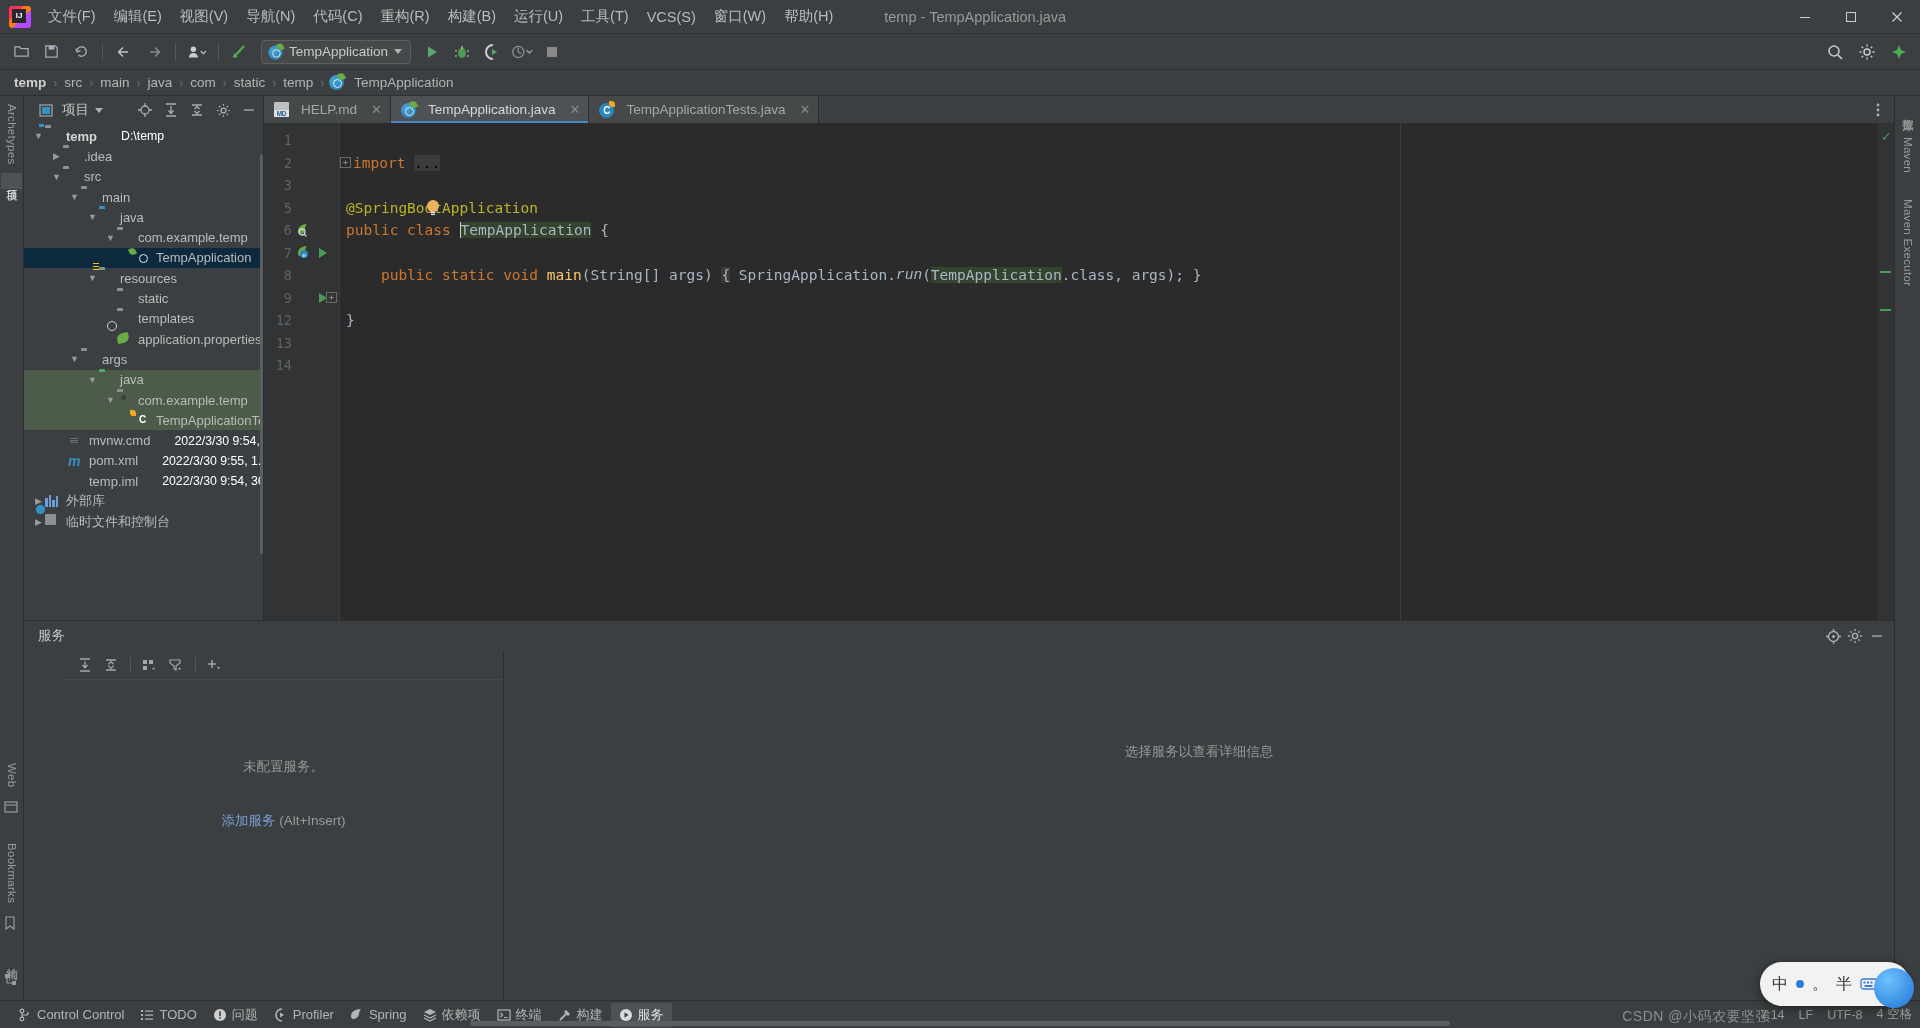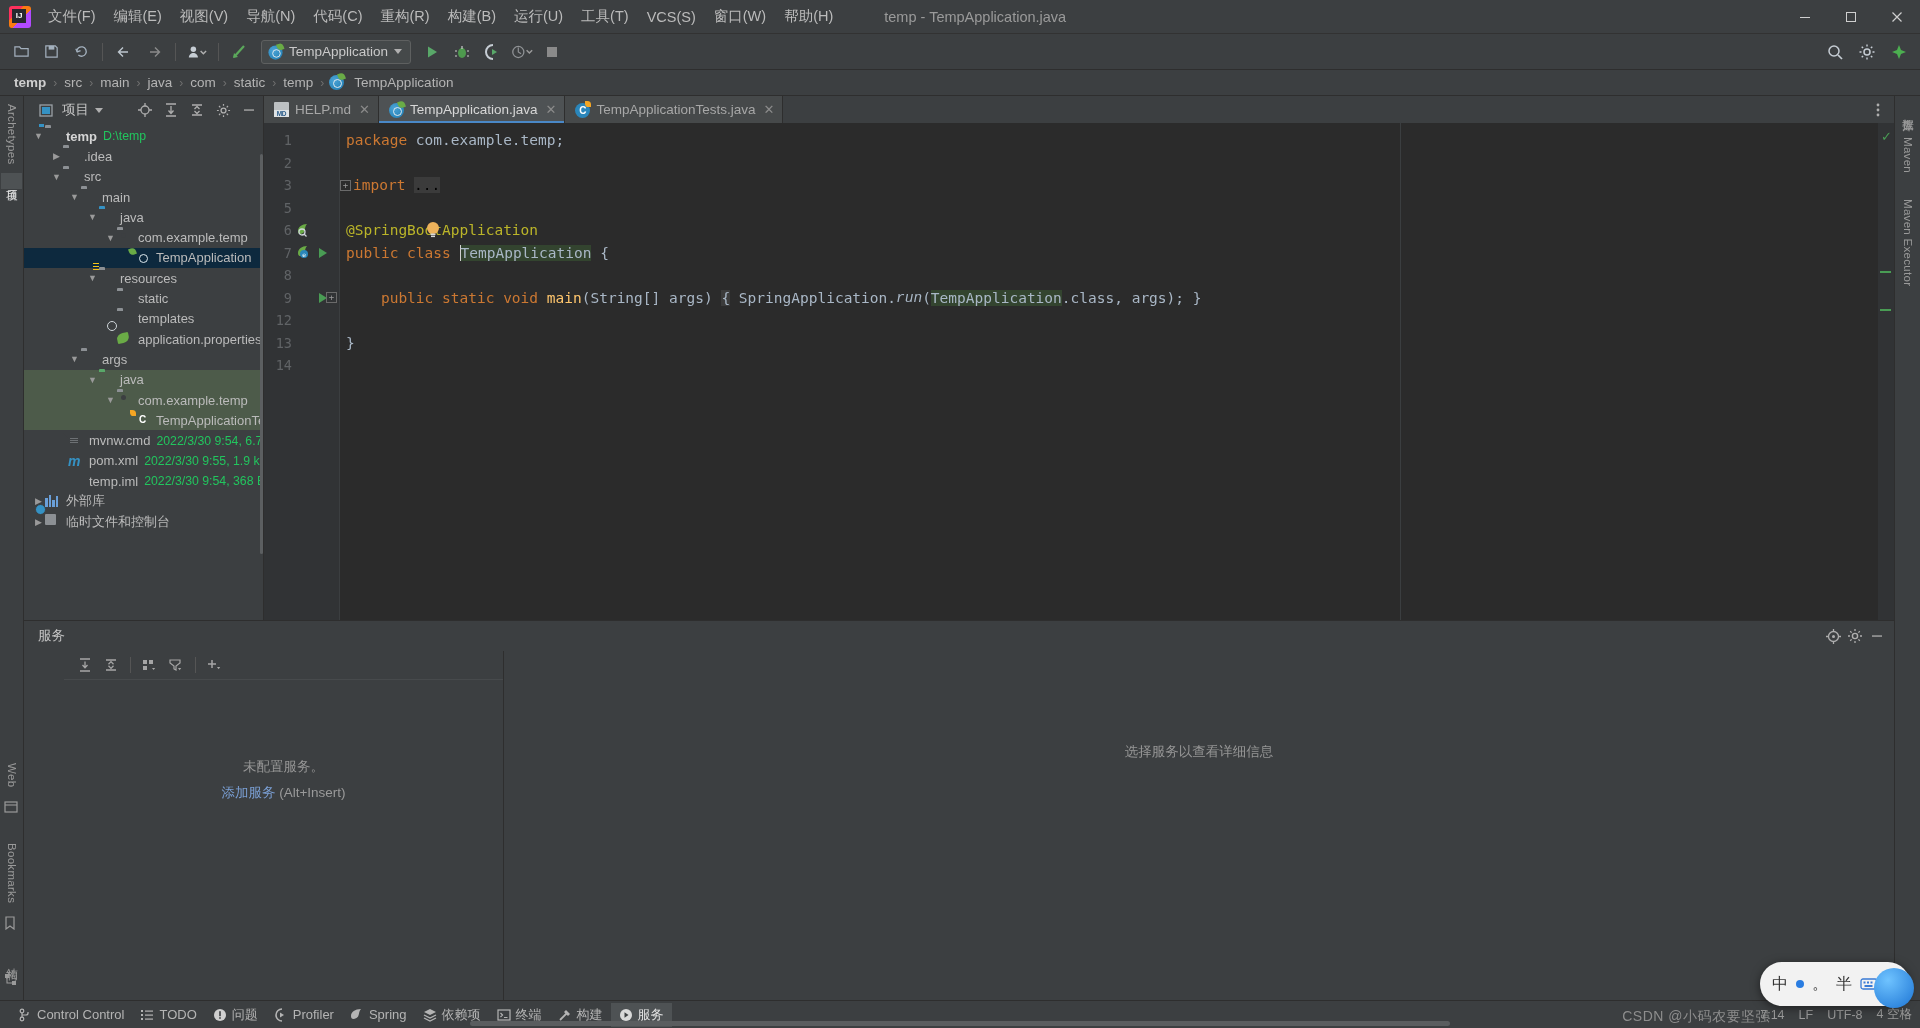--- a/index.html
+++ b/index.html
@@ -181,7 +181,7 @@
     position: relative;
   }
   .etab {
-    display: flex; align-items: center; gap: 6px; padding: 0 8px 0 10px; font-size: 13.5px;
+    display: flex; align-items: center; gap: 12px; padding: 0 8px 0 10px; font-size: 13.5px;
     color: #a7a7a7; border-right: 1px solid #2e2e2e; position: relative; background: #46494a;
     white-space: nowrap;
   }

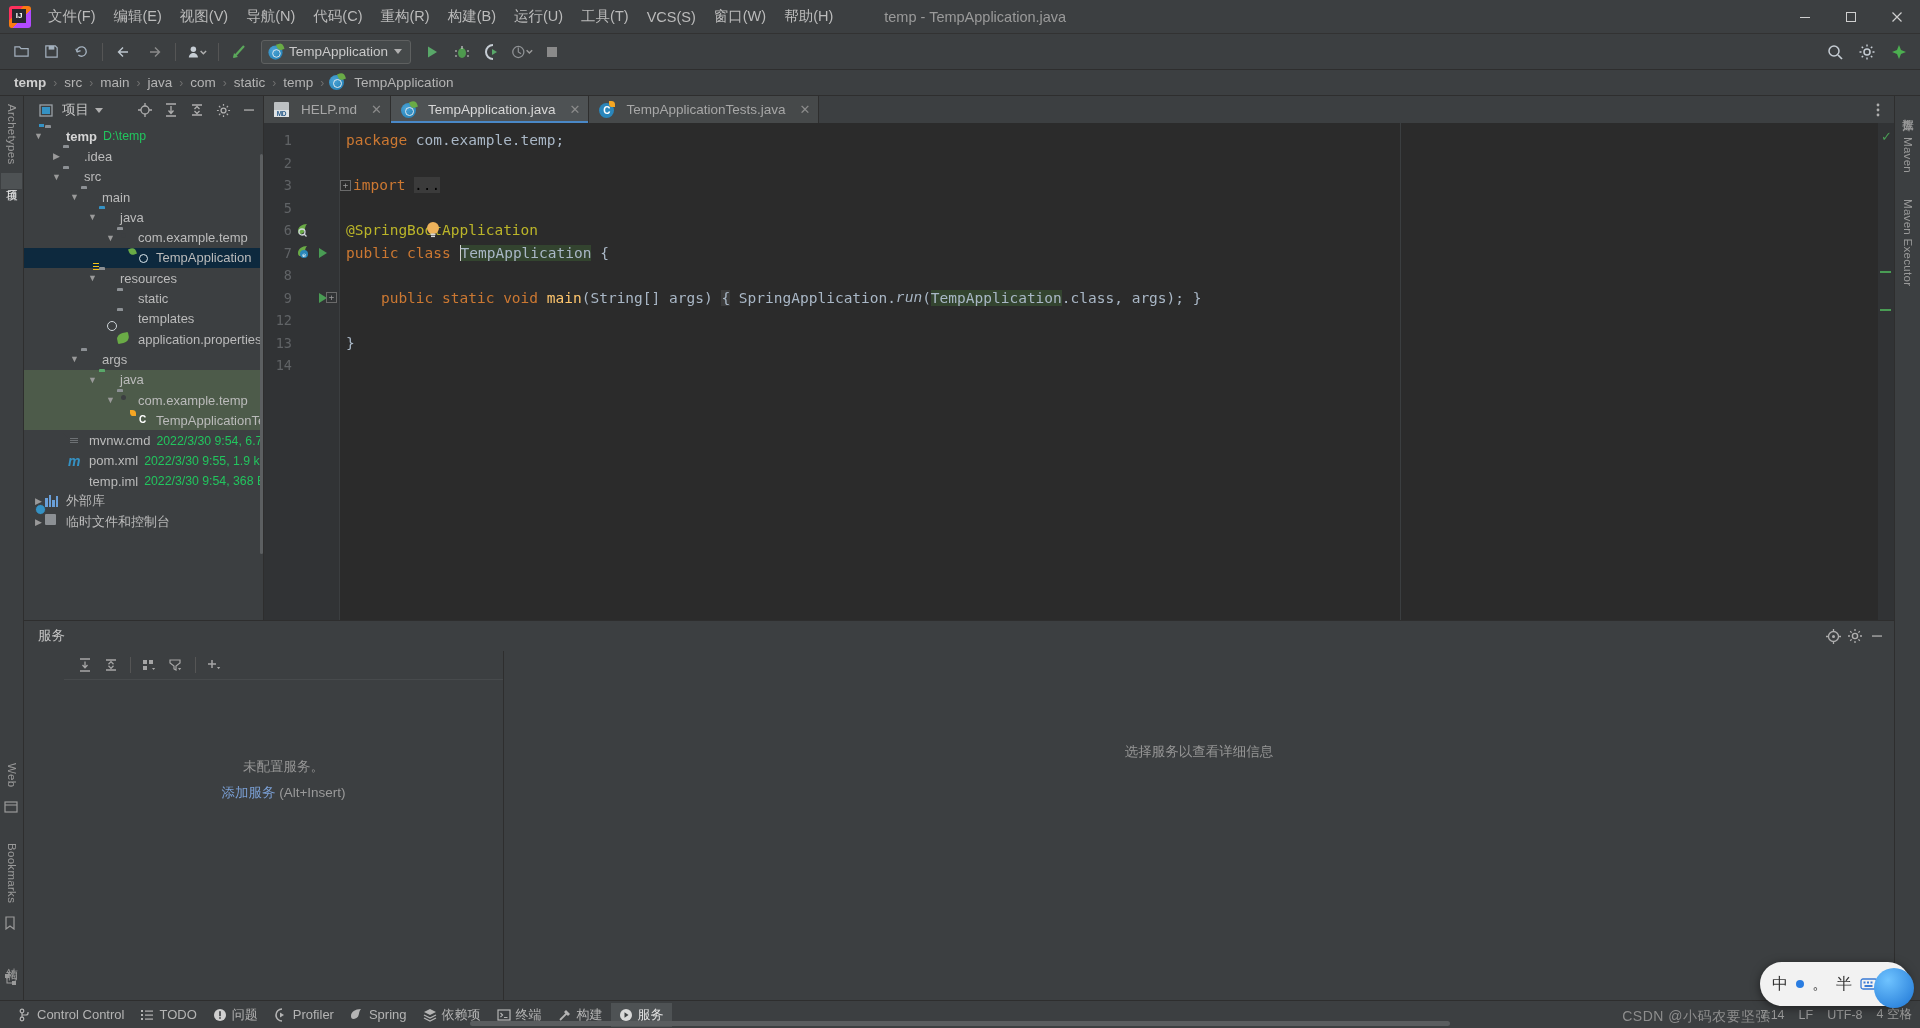--- a/index.html
+++ b/index.html
@@ -121,7 +121,7 @@
   }
   .tname { color: #bbbbbb; }
   .tname.b { font-weight: bold; color: #d5d5d5; }
-  .tmeta { color: #22c55e; margin-left: 6px; font-size: 12.3px; }
+  .tmeta { color: #ffffff; margin-left: 24px; font-size: 12.3px; }
   .ficon { width: 16px; height: 16px; flex: 0 0 16px; margin-right: 5px; position: relative; }
   
   .folder { width: 14px; height: 11px; background: #8c9094; border-radius: 1px 2px 2px 2px; position: relative; margin-top: 2px; }

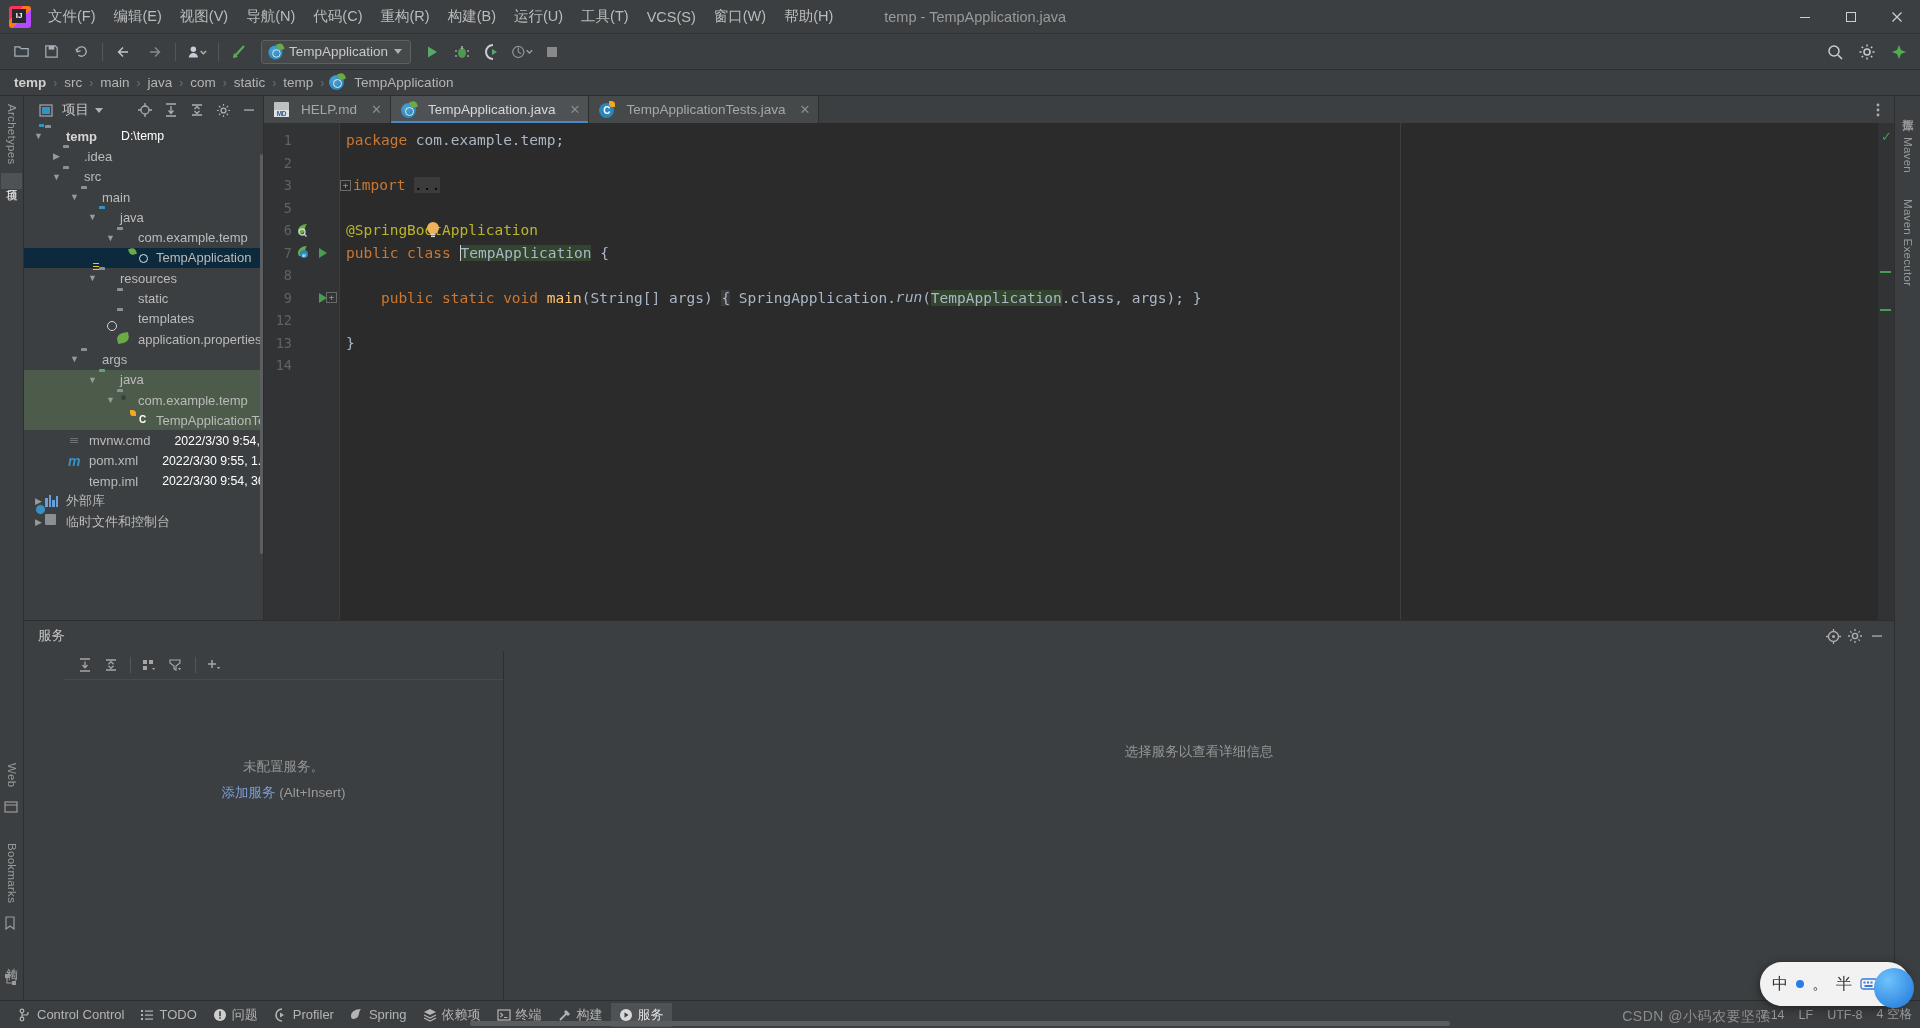--- a/index.html
+++ b/index.html
@@ -749,9 +749,6 @@
             </div>
 
             <div class="code">
-              <div class="cline">
-                <span class="kw">package </span><span class="txt">com.example.temp;</span>
-              </div>
               <div class="cline"></div>
               <div class="cline">
                 <span class="fold" style="margin-left:-6px">+</span><span class="kw">import </span><span class="hl-gray">...</span>

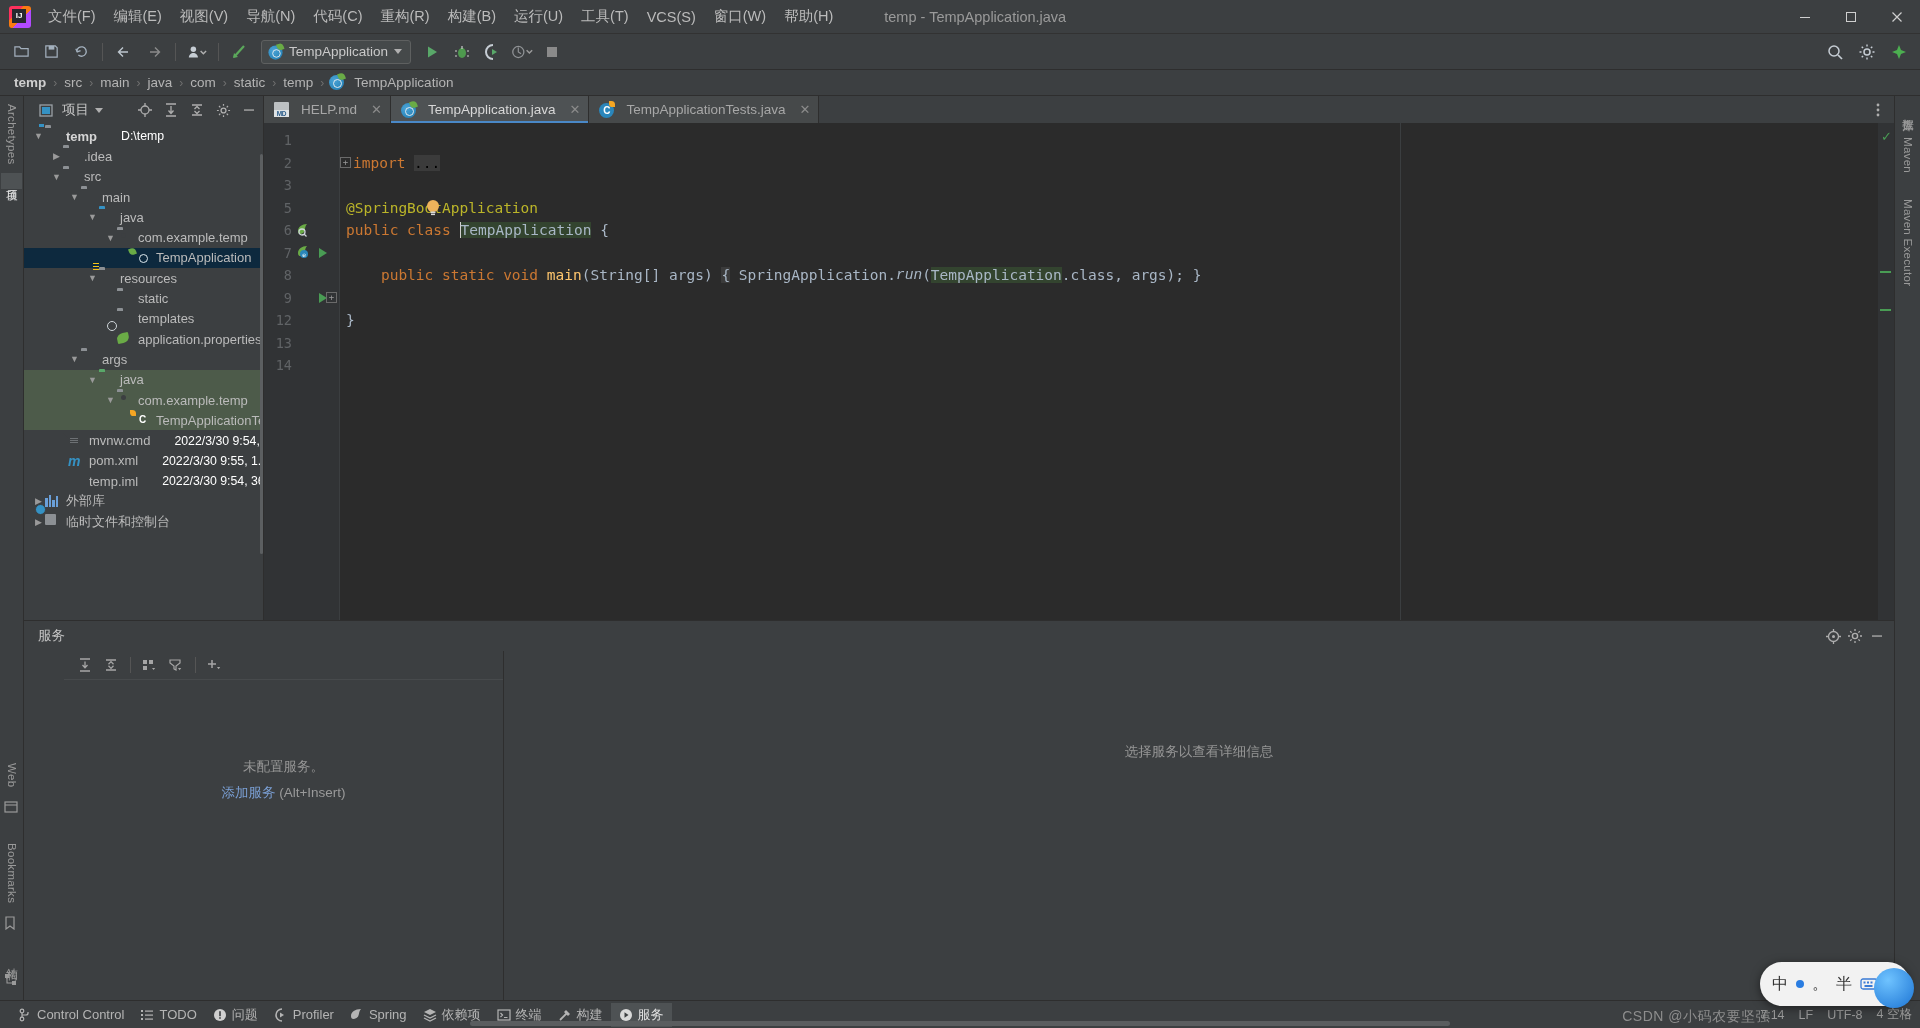--- a/index.html
+++ b/index.html
@@ -246,7 +246,7 @@
   .svc-empty { flex: 1; display: flex; flex-direction: column; align-items: center; justify-content: flex-start;
     padding-top: 78px; gap: 8px; border-top: 1px solid #474a4c; margin-left: 40px; }
   .svc-empty .t1 { font-size: 13.5px; color: #969696; }
-  .svc-empty .t2 { font-size: 13.5px; color: #7a9fd4; }
+  .svc-empty .t2 { font-size: 13.5px; color: #7a9fd4; margin-top: 28px; }
   .svc-empty .t2 .sc { color: #9a9a9a; }
   .svc-right { flex: 1; display: flex; align-items: flex-start; justify-content: center; padding-top: 92px; }
   .svc-right span { font-size: 13.5px; color: #969696; }

